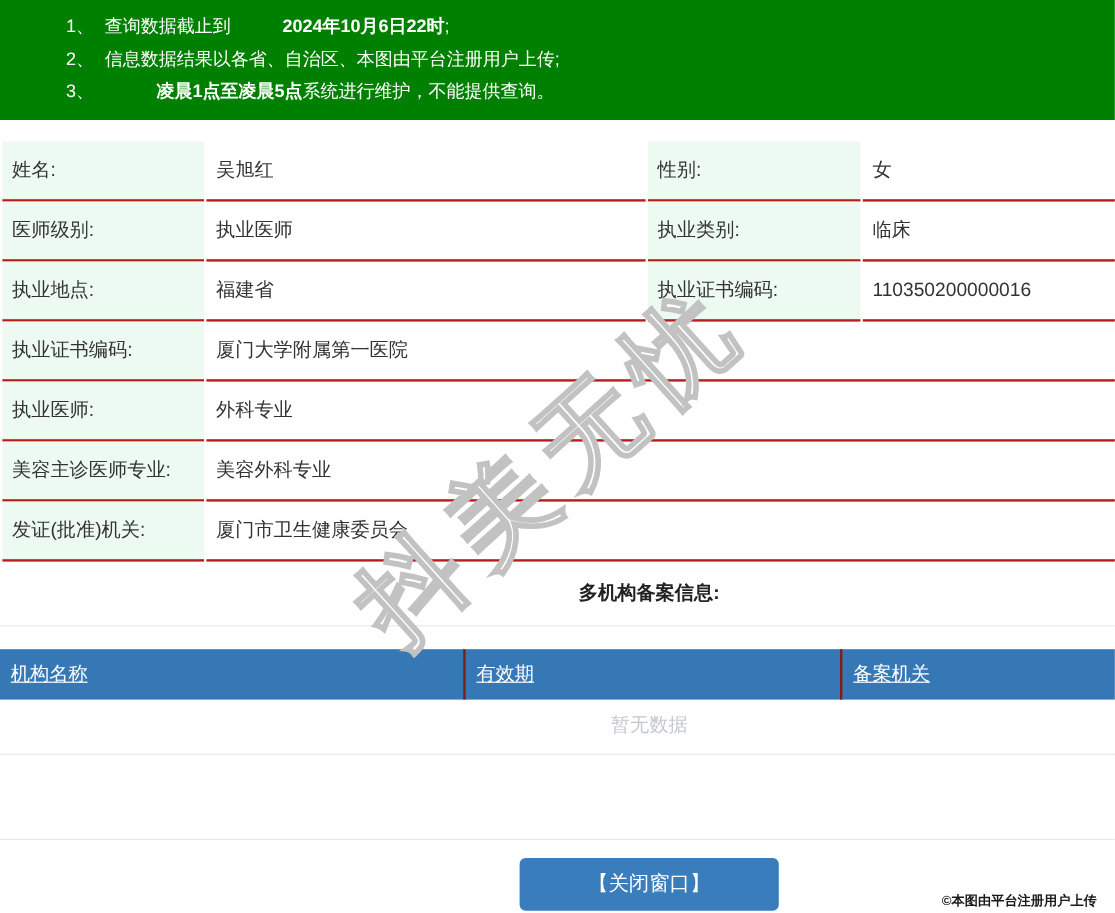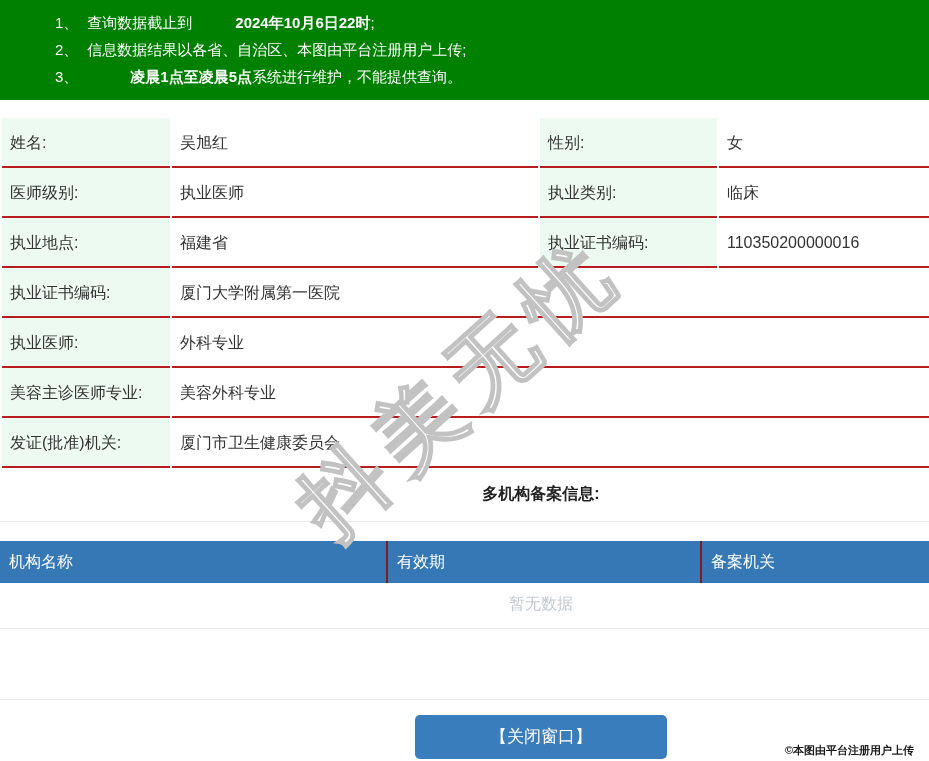--- a/index.html
+++ b/index.html
@@ -60,7 +60,7 @@
   table.records th{
     background:#3578b5;color:#fff;font-weight:normal;
     font-size:16px;text-align:left;
-    height:42px;padding:0 0 0 9px;
+    height:42px;padding:0 0 0 9px;text-decoration:underline;
   }
   table.records th + th{border-left:2px solid #7f1d1d;}
   col.rc1{width:387px;} col.rc2{width:314px;}

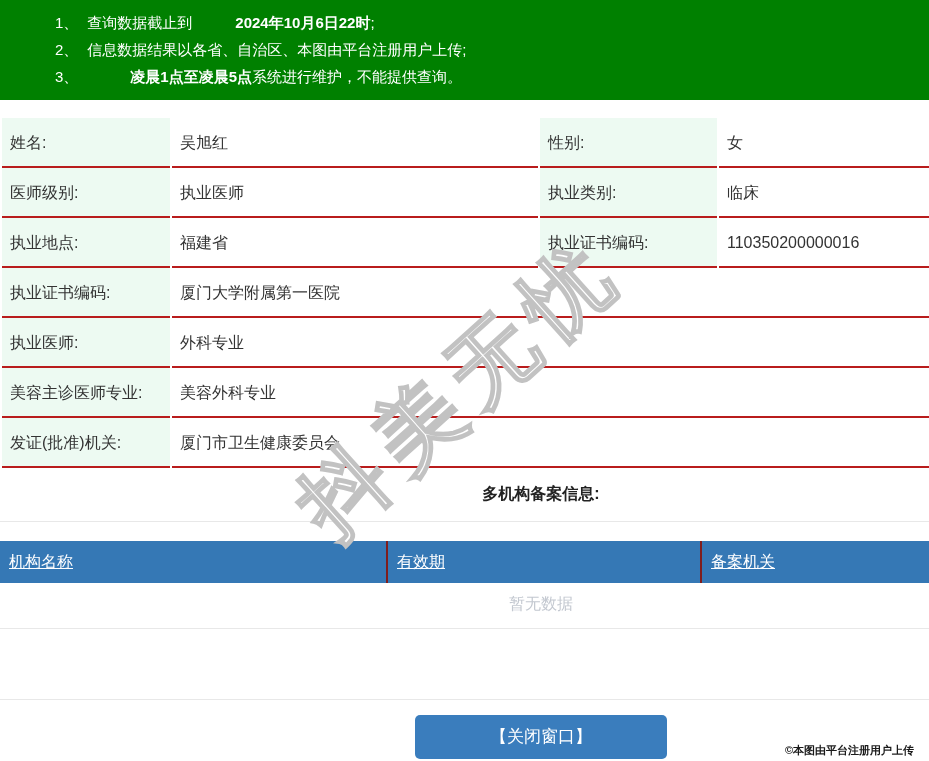--- a/index.html
+++ b/index.html
@@ -73,7 +73,7 @@
   
   .btn-row{text-align:center;margin-top:15px;}
   .close-btn{
-    display:inline-block;width:252px;height:44px;
+    display:inline-block;width:216px;height:44px;
     background:#3a7dbd;color:#fff;font-size:17px;line-height:32px;
     border:0;border-radius:5px;cursor:pointer;
     font-family:"Liberation Sans","DejaVu Sans",sans-serif;

